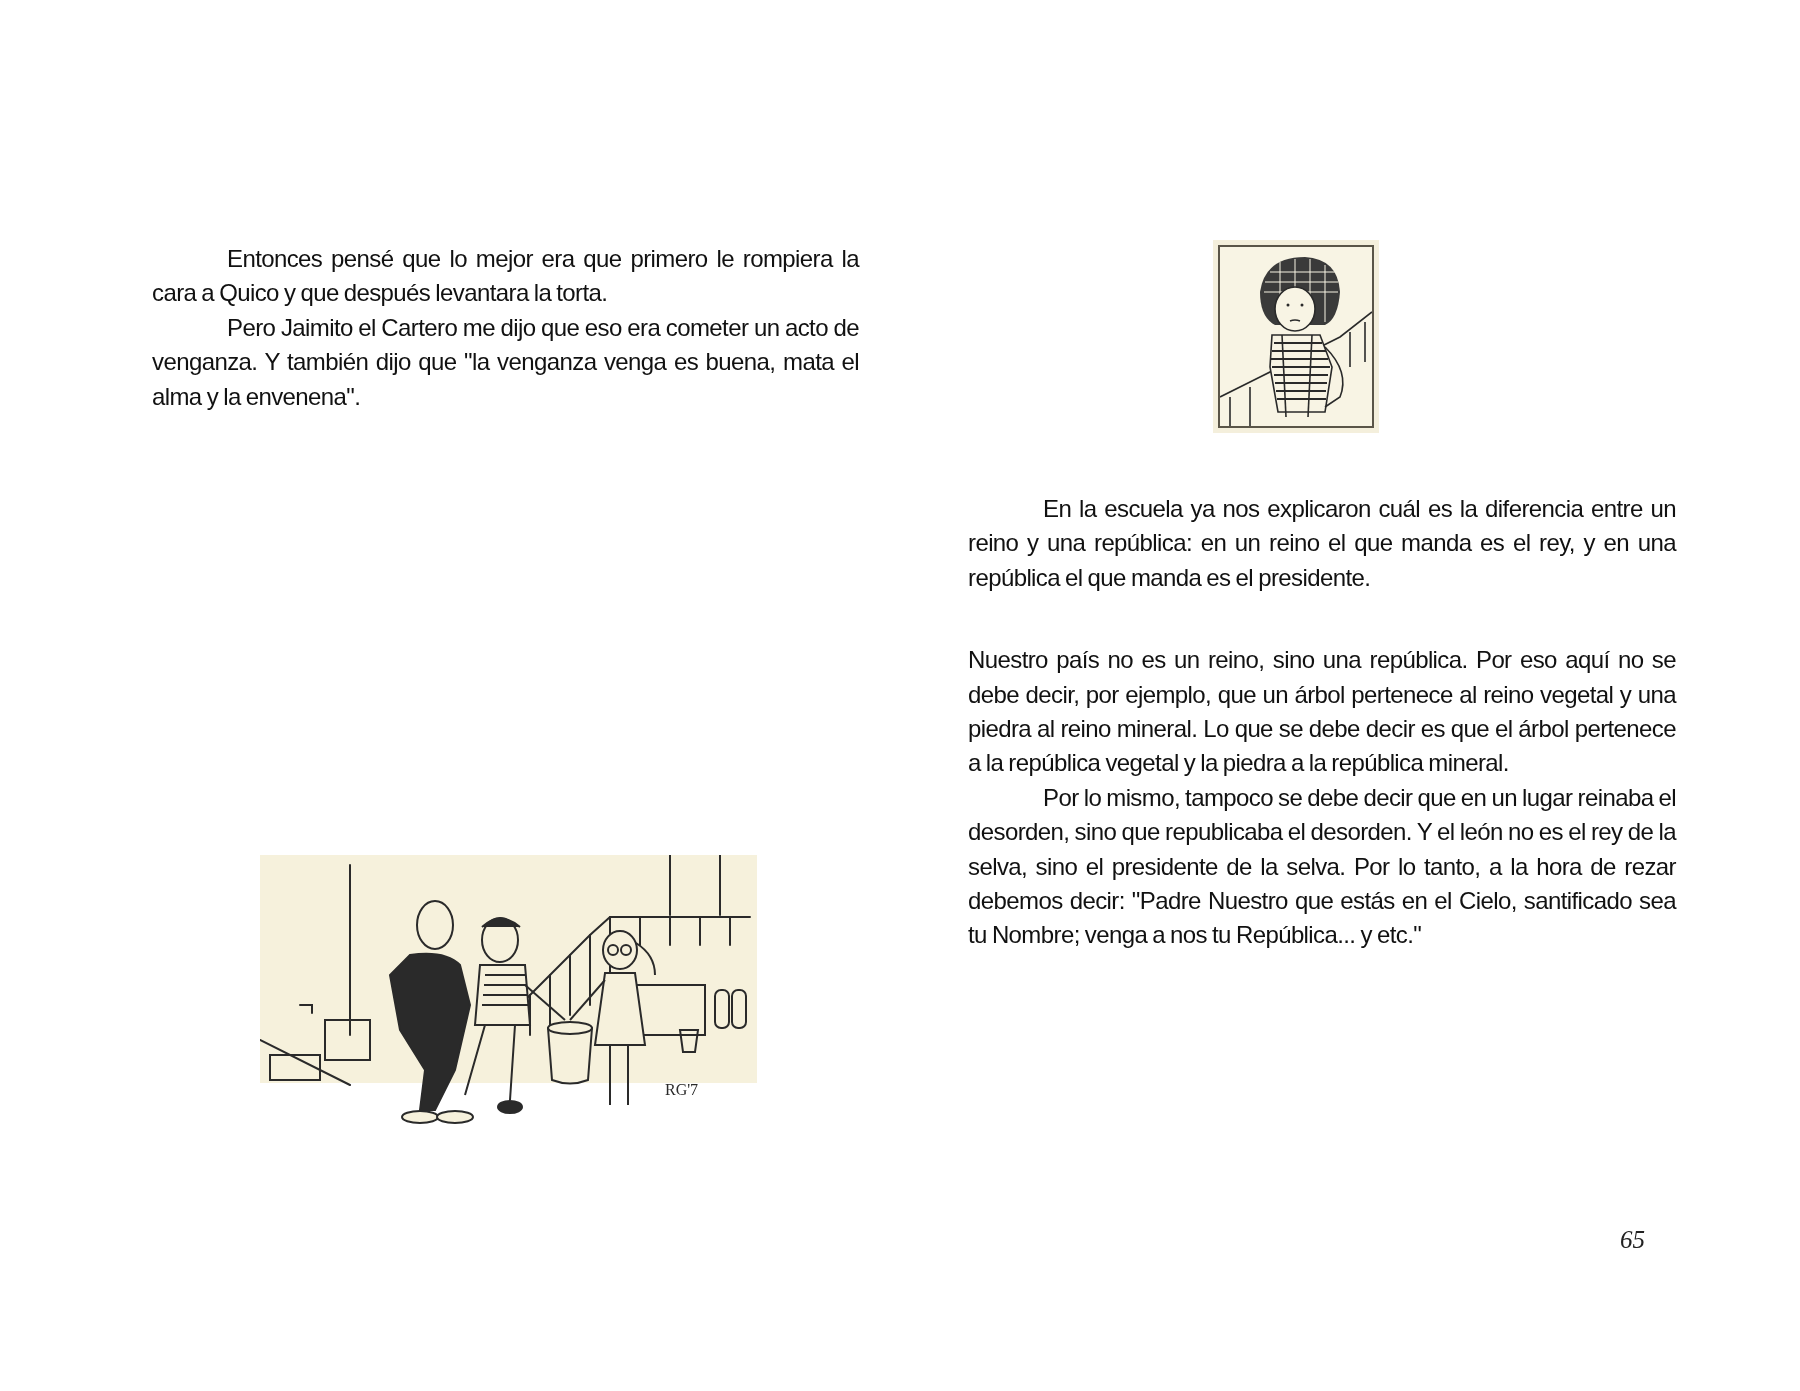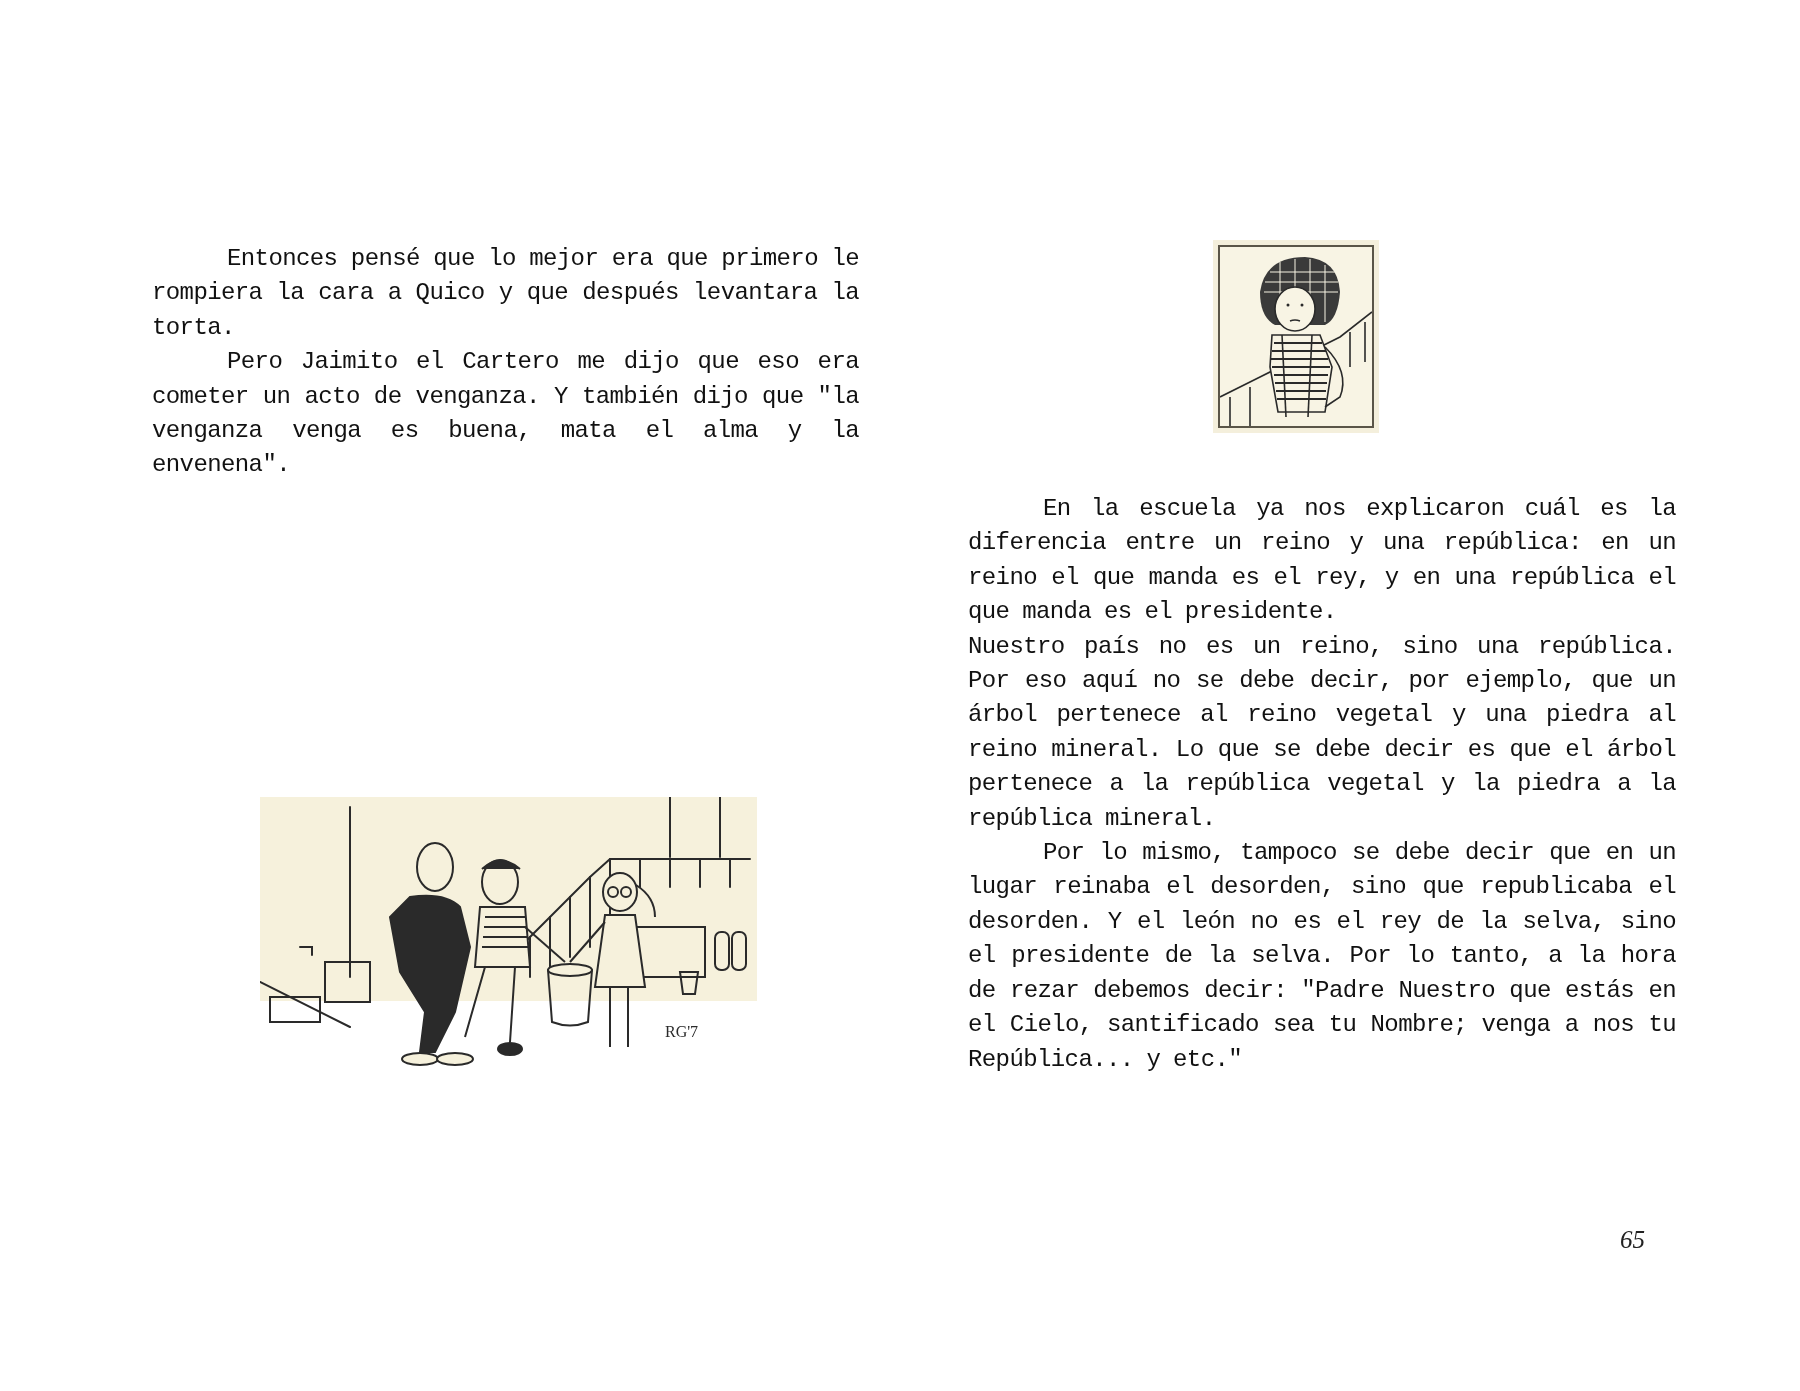--- a/index.html
+++ b/index.html
@@ -22,7 +22,6 @@
       text-align: justify;
       letter-spacing: -0.6px;
       word-spacing: -1px;
-      font-family: Liberation Mono, monospace;
     }
     .column p {
       margin: 0;

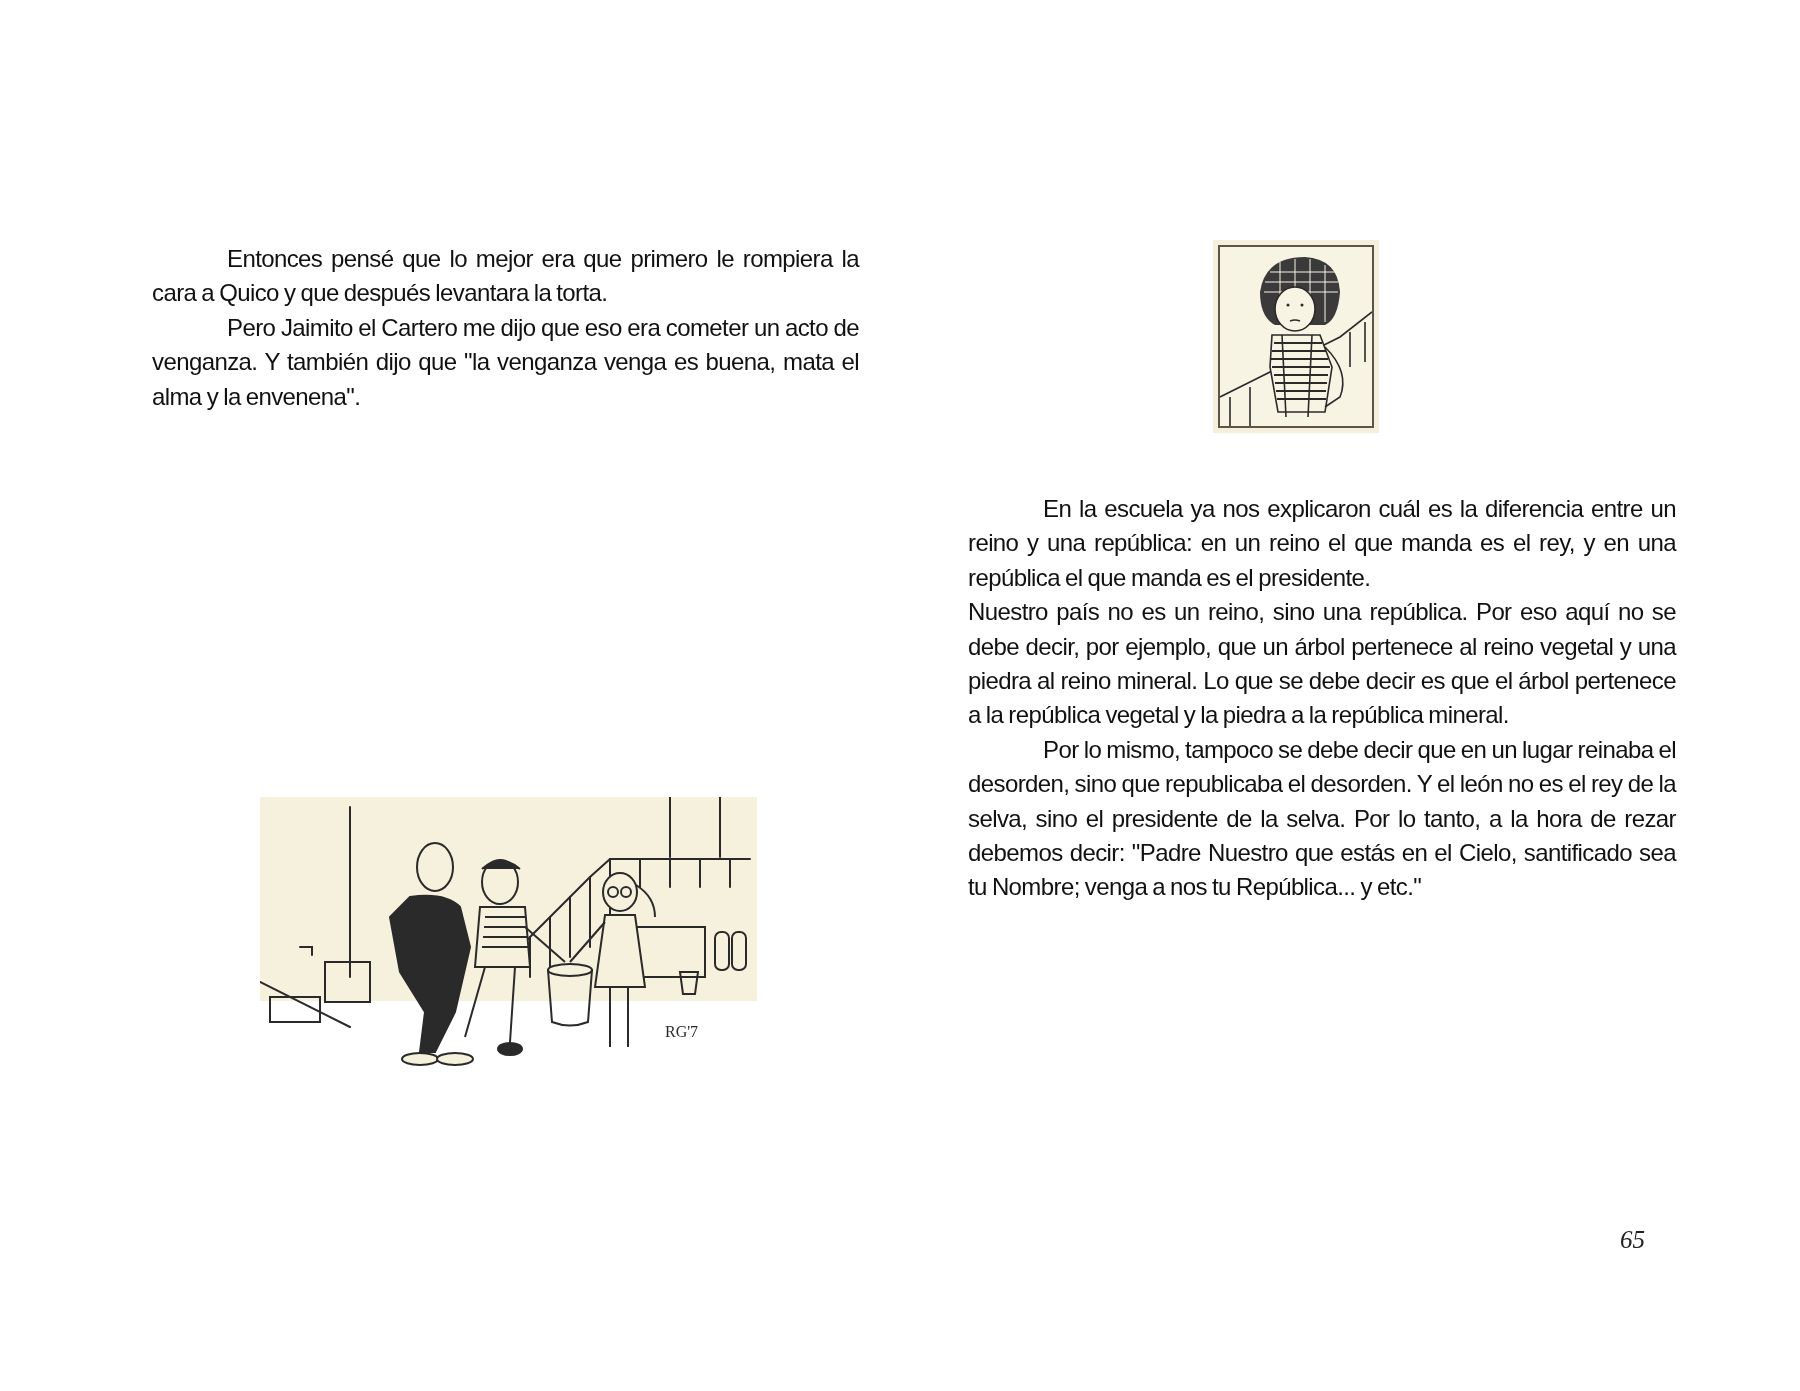--- a/index.html
+++ b/index.html
@@ -29,6 +29,7 @@
     }
     .column p.noindent {
       text-indent: 0;
+      margin-top: 48px;
     }
     #left-column {
       left: 152px;

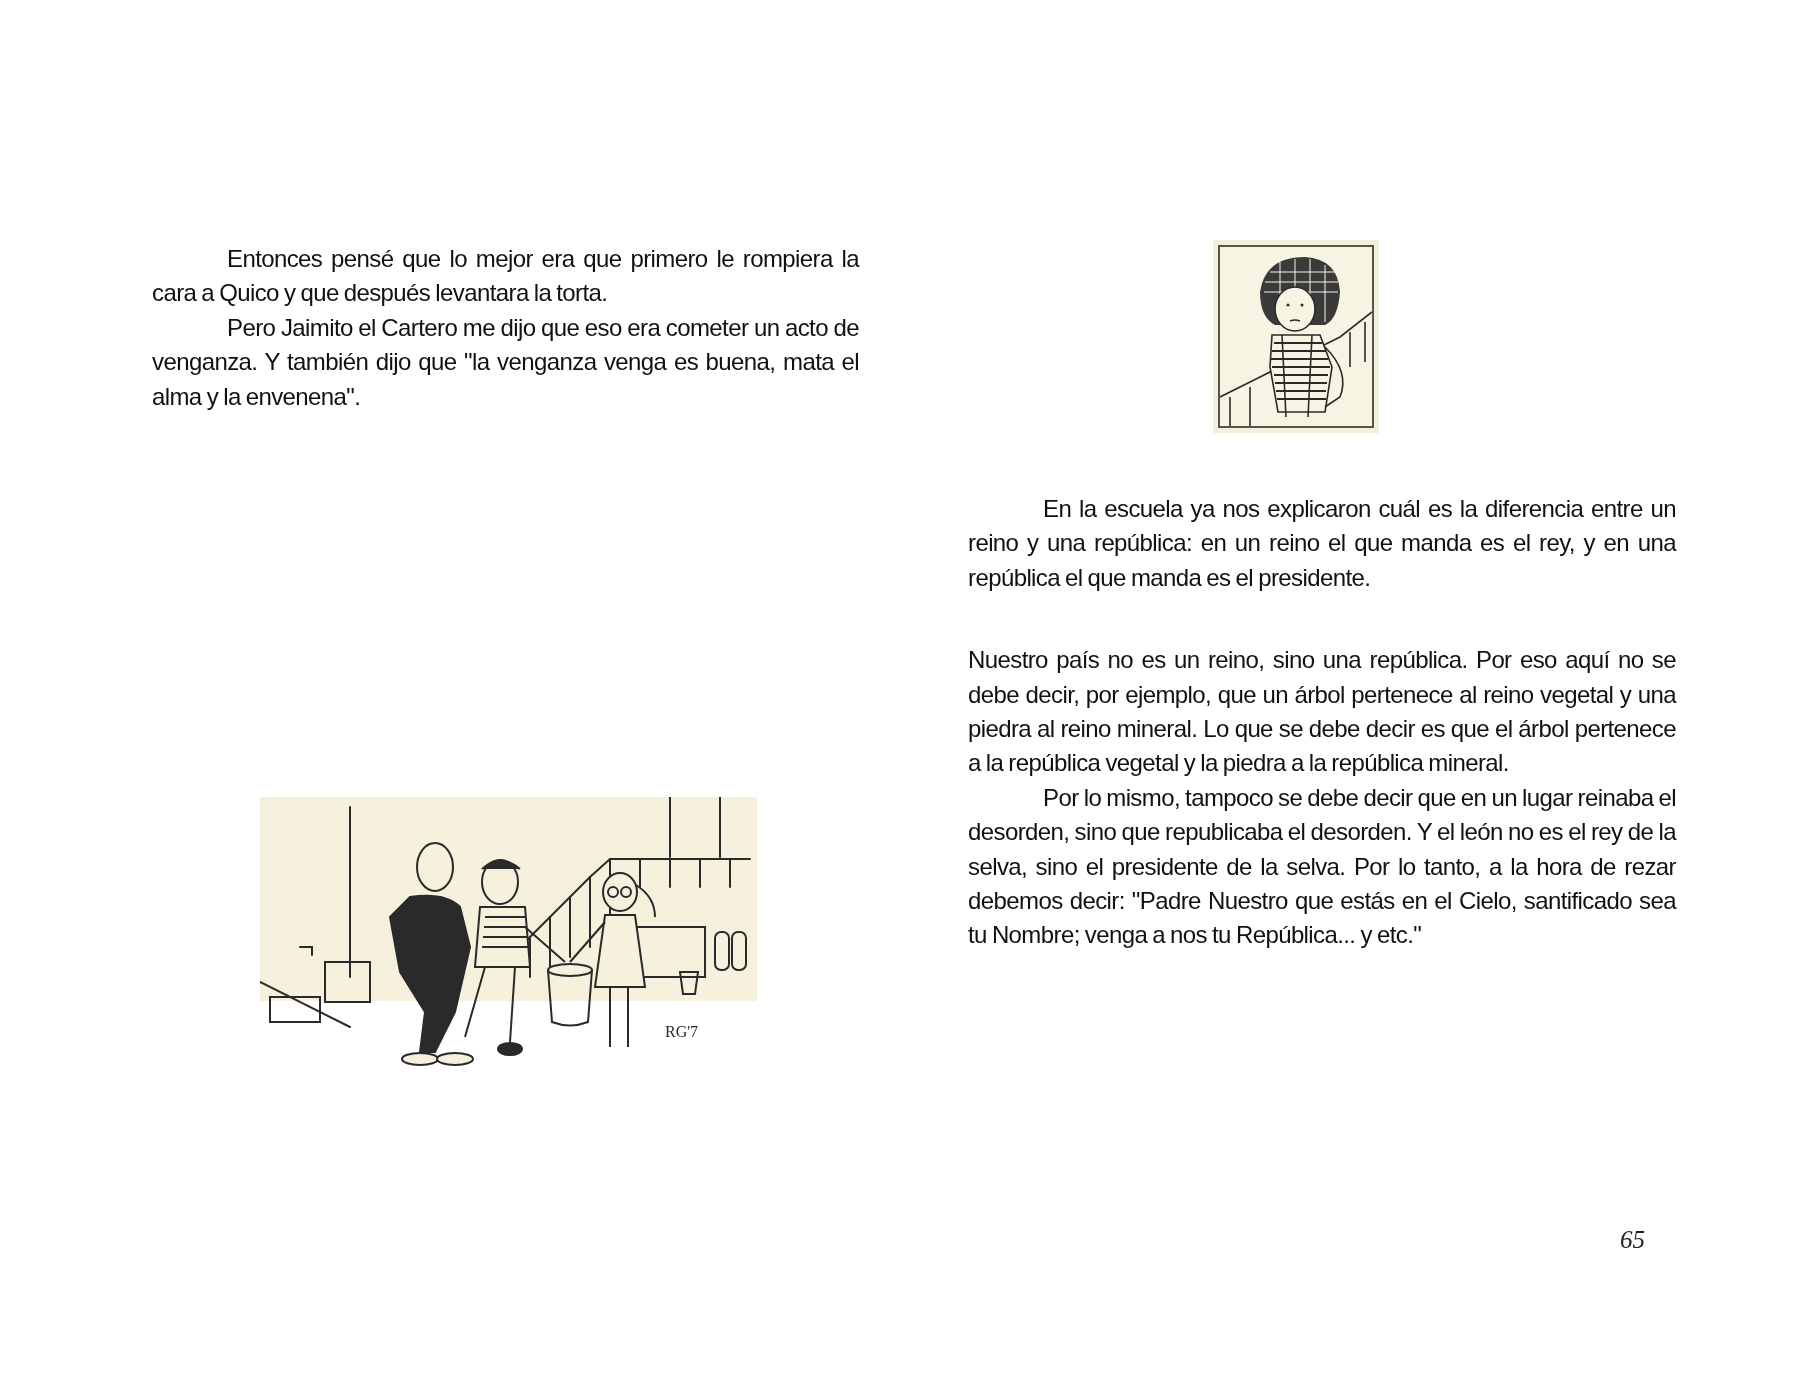--- a/index.html
+++ b/index.html
@@ -47,9 +47,9 @@
     }
     #scene-illustration {
       left: 260px;
-      top: 797px;
+      top: 855px;
       width: 497px;
-      height: 204px;
+      height: 228px;
     }
     #portrait-frame {
       left: 1213px;

